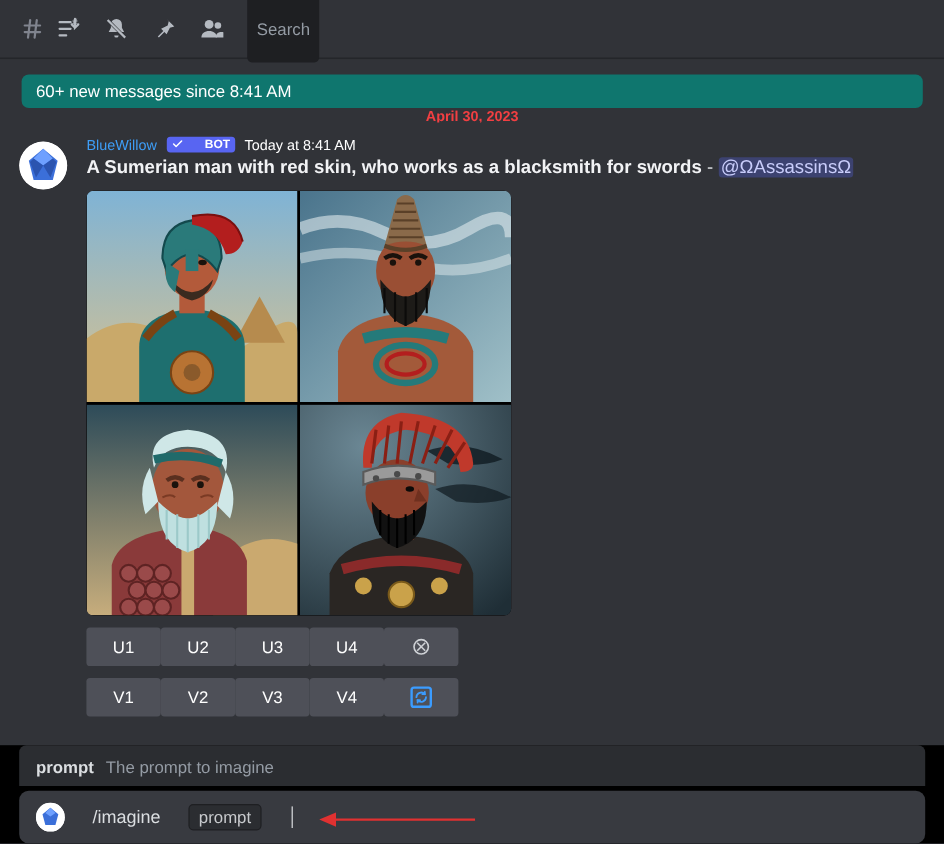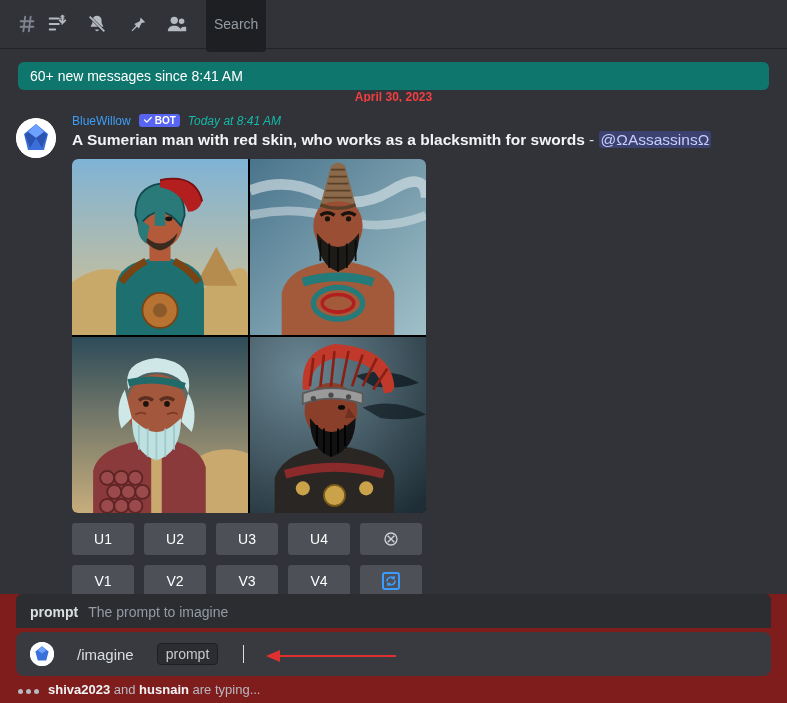--- a/index.html
+++ b/index.html
@@ -74,7 +74,7 @@
   .author { color:#3e9ef7; font-weight:500; font-size:12px; cursor:pointer; }
   .bot-tag {
     background:#5865f2; color:#fff; font-size:10px; font-weight:600;
-    padding:1px 4px; border-radius:3px; display:inline-flex; align-items:flex-start; gap:2px;
+    padding:1px 4px; border-radius:3px; display:inline-flex; align-items:flex-start; gap:18px;
     text-transform:uppercase;
   }
   .timestamp { color:#14b8a6; font-size:12px;font-style:italic; }

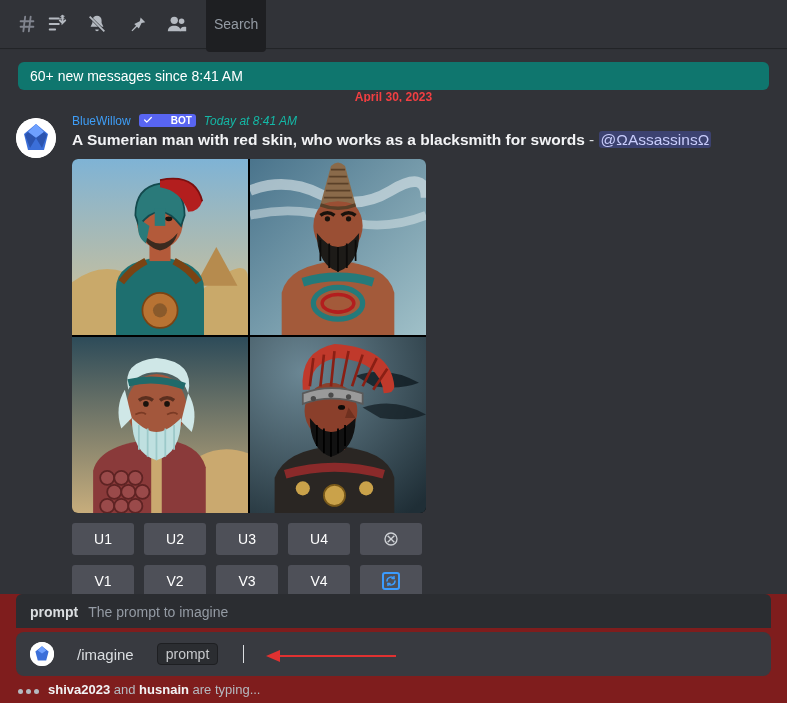--- a/index.html
+++ b/index.html
@@ -77,7 +77,7 @@
     padding:1px 4px; border-radius:3px; display:inline-flex; align-items:flex-start; gap:18px;
     text-transform:uppercase;
   }
-  .timestamp { color:#14b8a6; font-size:12px;font-style:italic; }
+  .timestamp { color:#ffffff; font-size:12px; }
   .msg-text { color:#f2f3f5; font-size:15.5px; font-weight:600; line-height:1.35; margin-top:2px; }
   .msg-text .sep { font-weight:400; color:#dbdee1; }
   .mention { background:#3c4270; color:#c9cdfb; border-radius:3px; padding:0 2px; font-weight:500;}

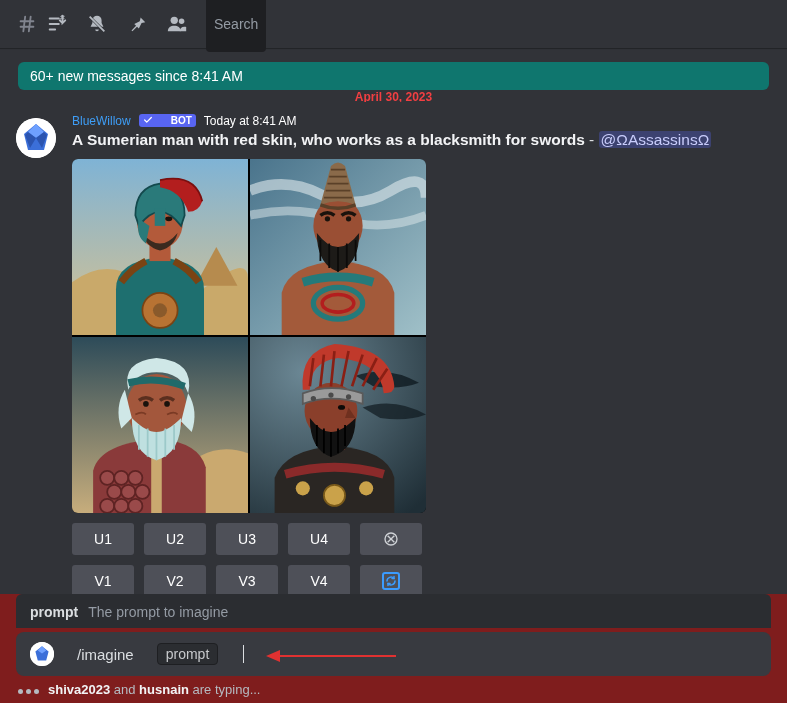--- a/index.html
+++ b/index.html
@@ -93,7 +93,7 @@
   .tile svg { width:100%; height:100%; display:block; }
 
   
-  .btn-row { display:flex; gap:10px; margin-top:10px; }
+  .btn-row { display:flex; margin-top:10px; }
   .btn {
     background:#4e5058; color:#fff; font-size:14px; font-weight:500;
     width:62px; height:32px; border:none; border-radius:3px;

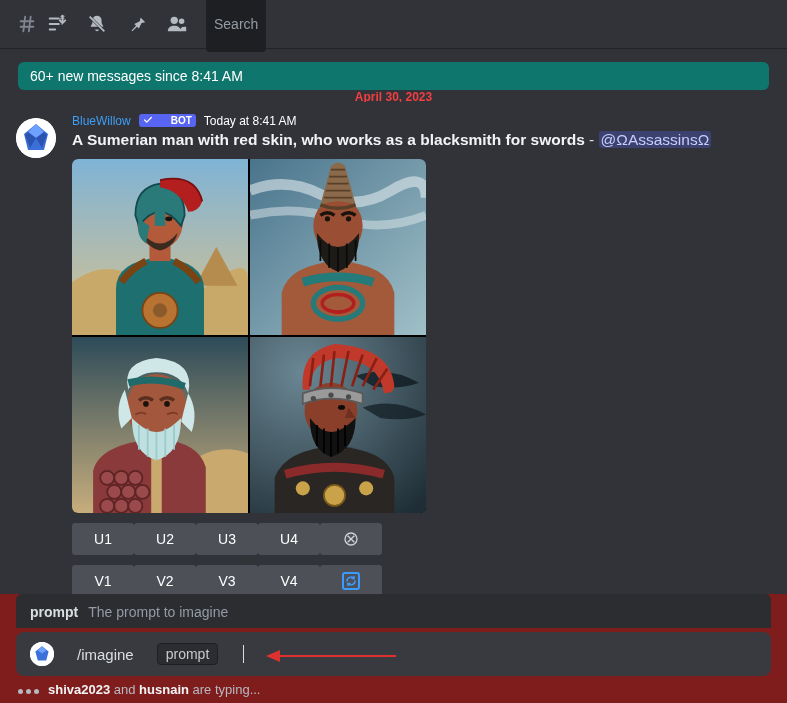--- a/index.html
+++ b/index.html
@@ -108,7 +108,7 @@
   
   .composer-wrap {
     position:absolute; left:0; right:0; bottom:0;
-    background:#7f1d1d;
+    background:#000000;
   }
   .popover {
     margin:0 16px 4px 16px;

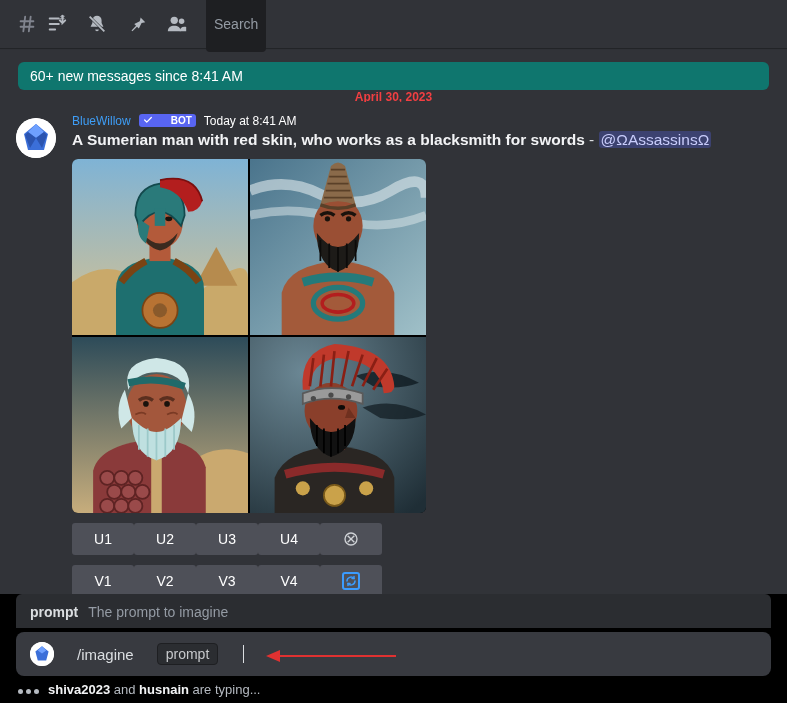--- a/index.html
+++ b/index.html
@@ -438,12 +438,6 @@
       <polygon points="0,10 14,4 14,16" fill="#e03131"></polygon>
     </svg>
   </div>
-  <div class="typing">
-    <span class="dots"><span></span><span></span><span></span></span>
-    <span>
-      <b>shiva2023</b><span> and </span><b>husnain</b><span> are typing...</span>
-    </span>
-  </div>
 </div>
 
 </body></html>

